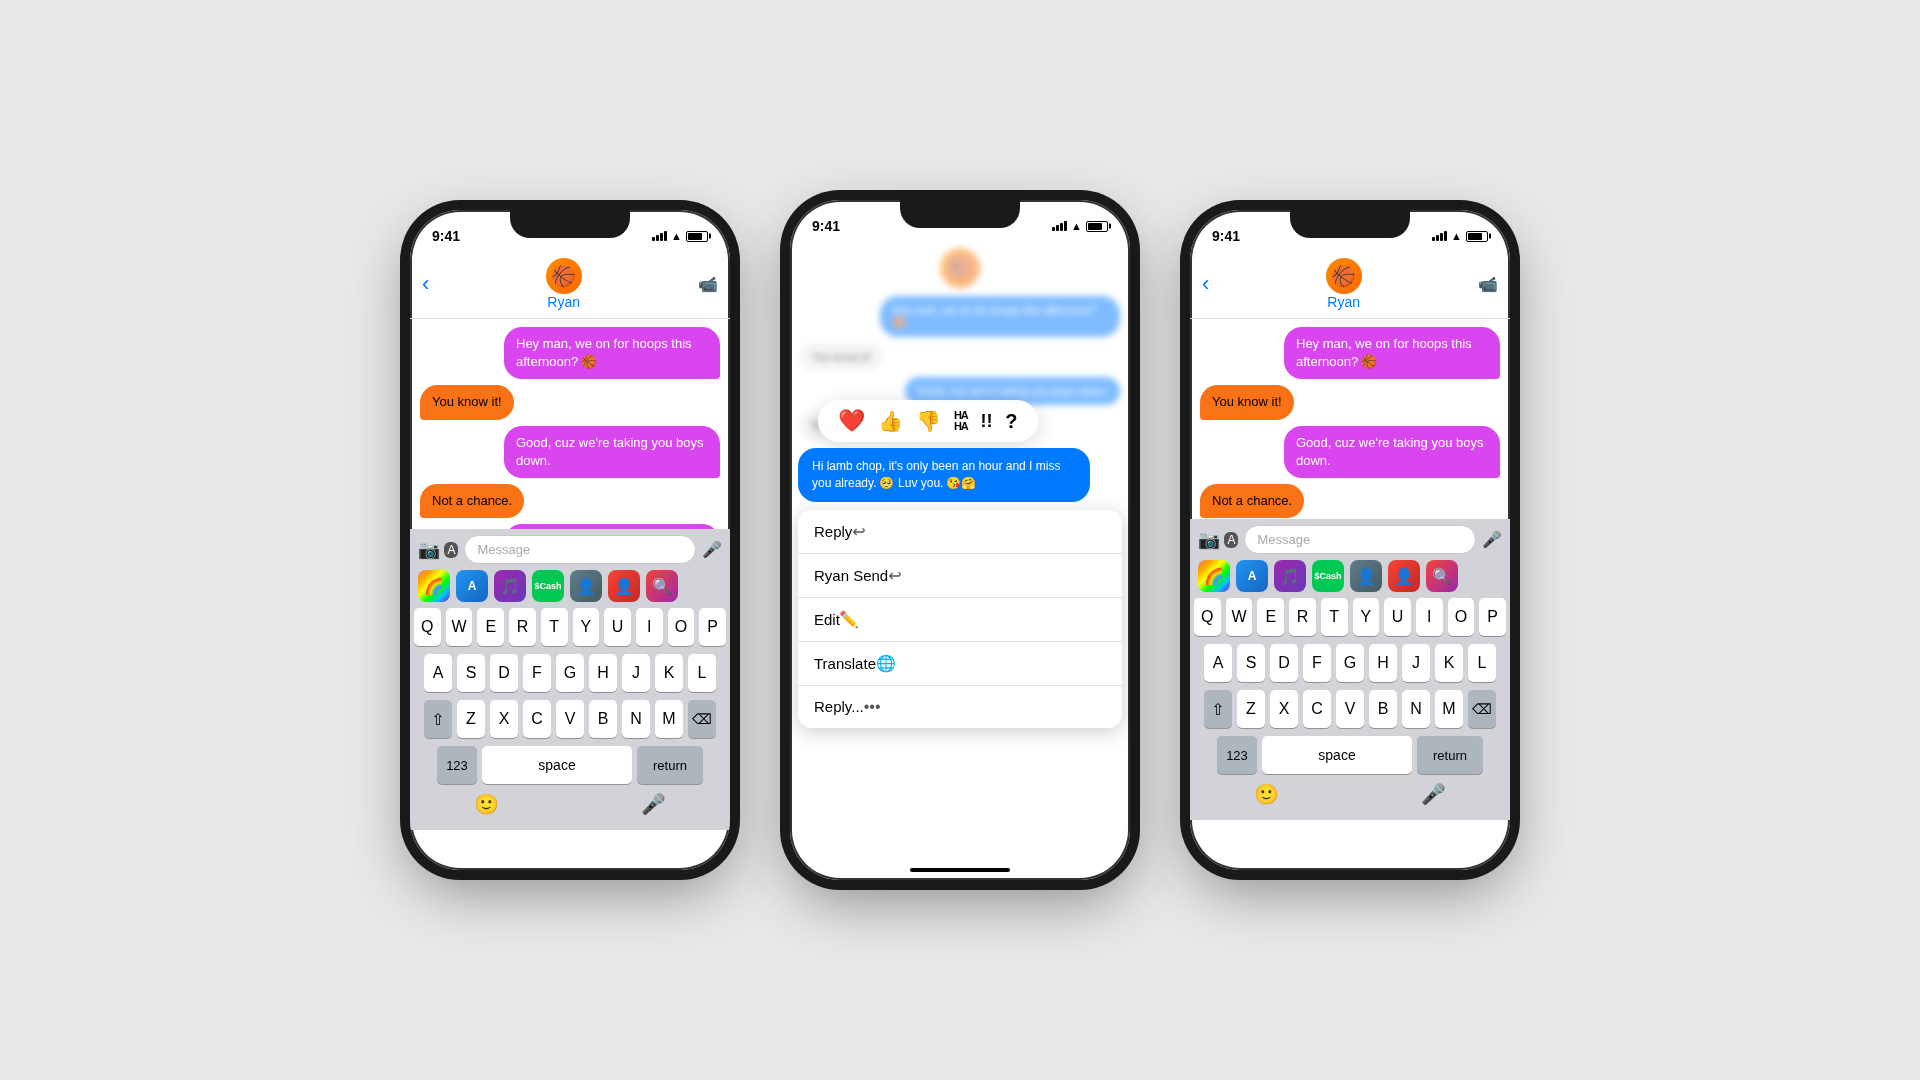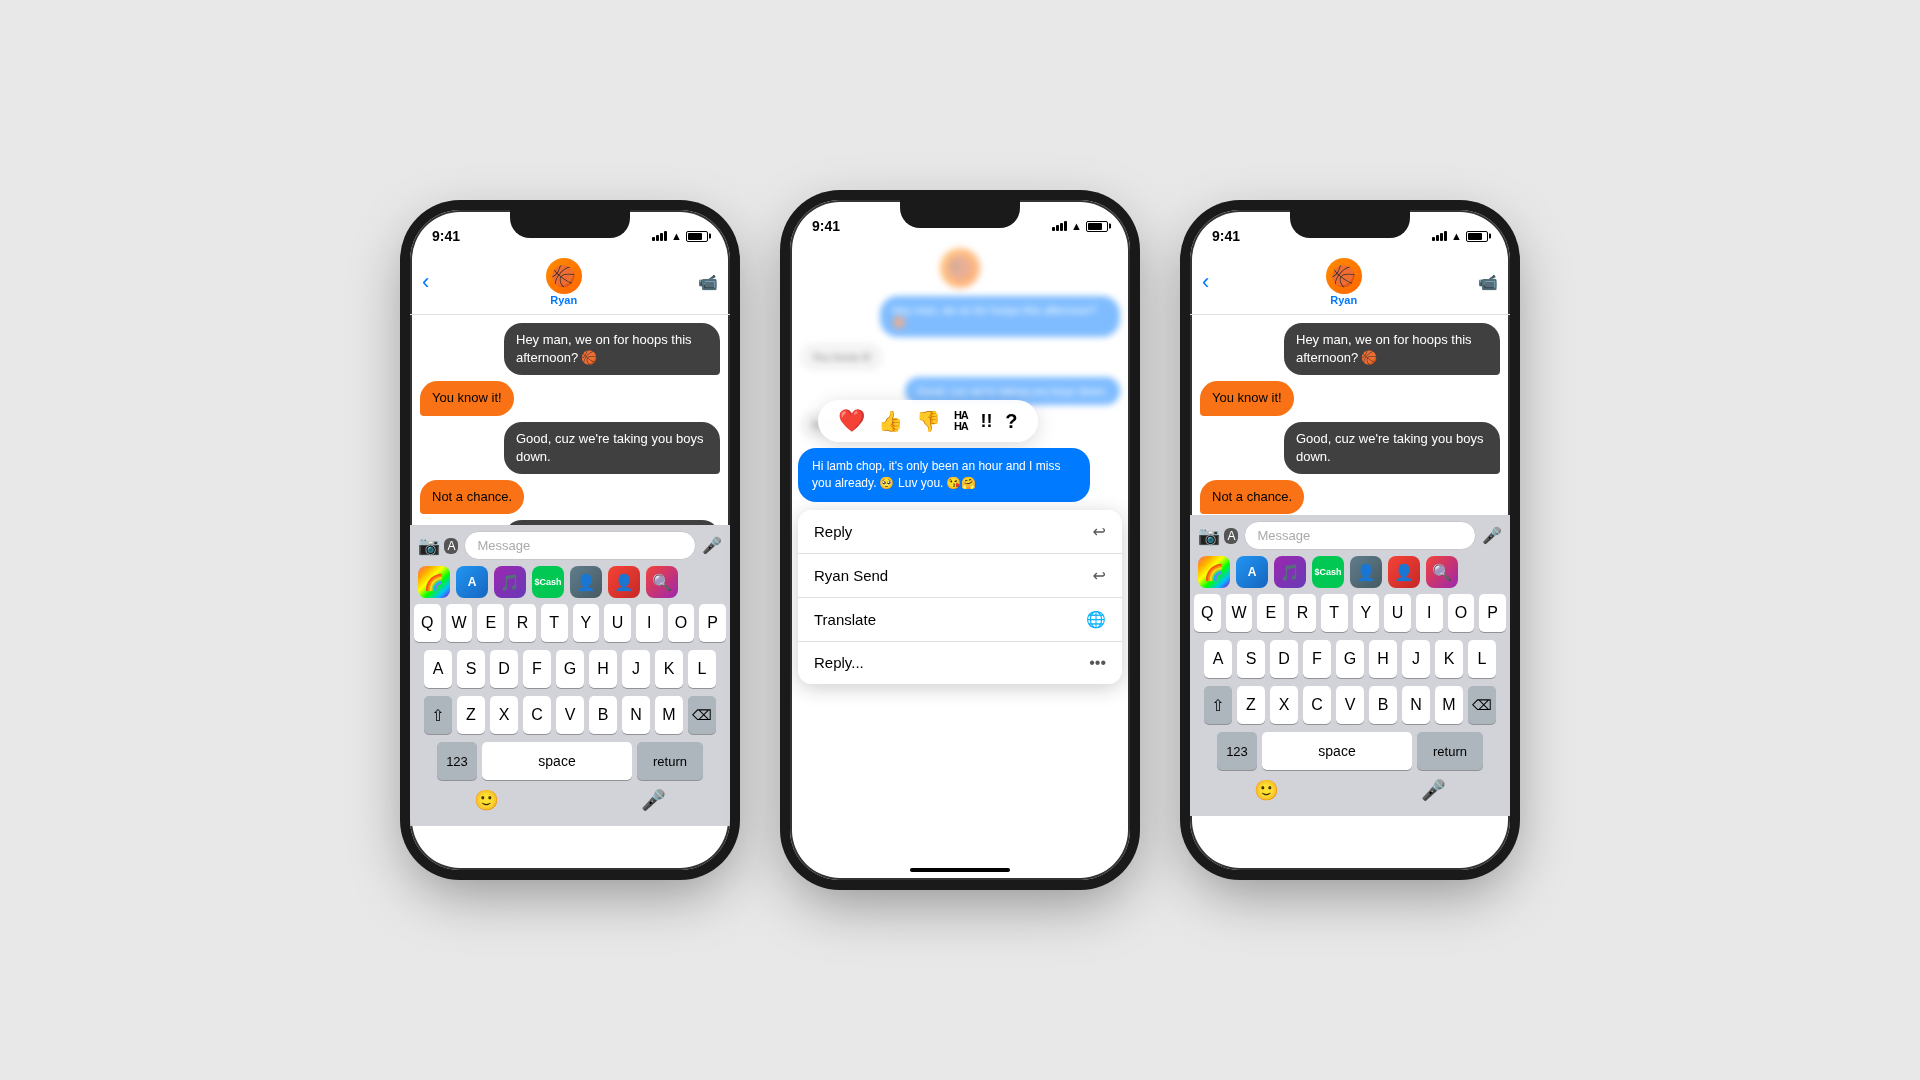--- a/index.html
+++ b/index.html
@@ -98,7 +98,7 @@
       display: flex; align-items: center; justify-content: center;
       font-size: 20px;
     }
-    .nav-name { font-size: 11px; font-weight: 700; color: #007AFF; }
+    .nav-name { font-size: 14px; font-weight: 400; color: #007AFF; }
     .nav-video { color: #007AFF; font-size: 16px; }
 
     

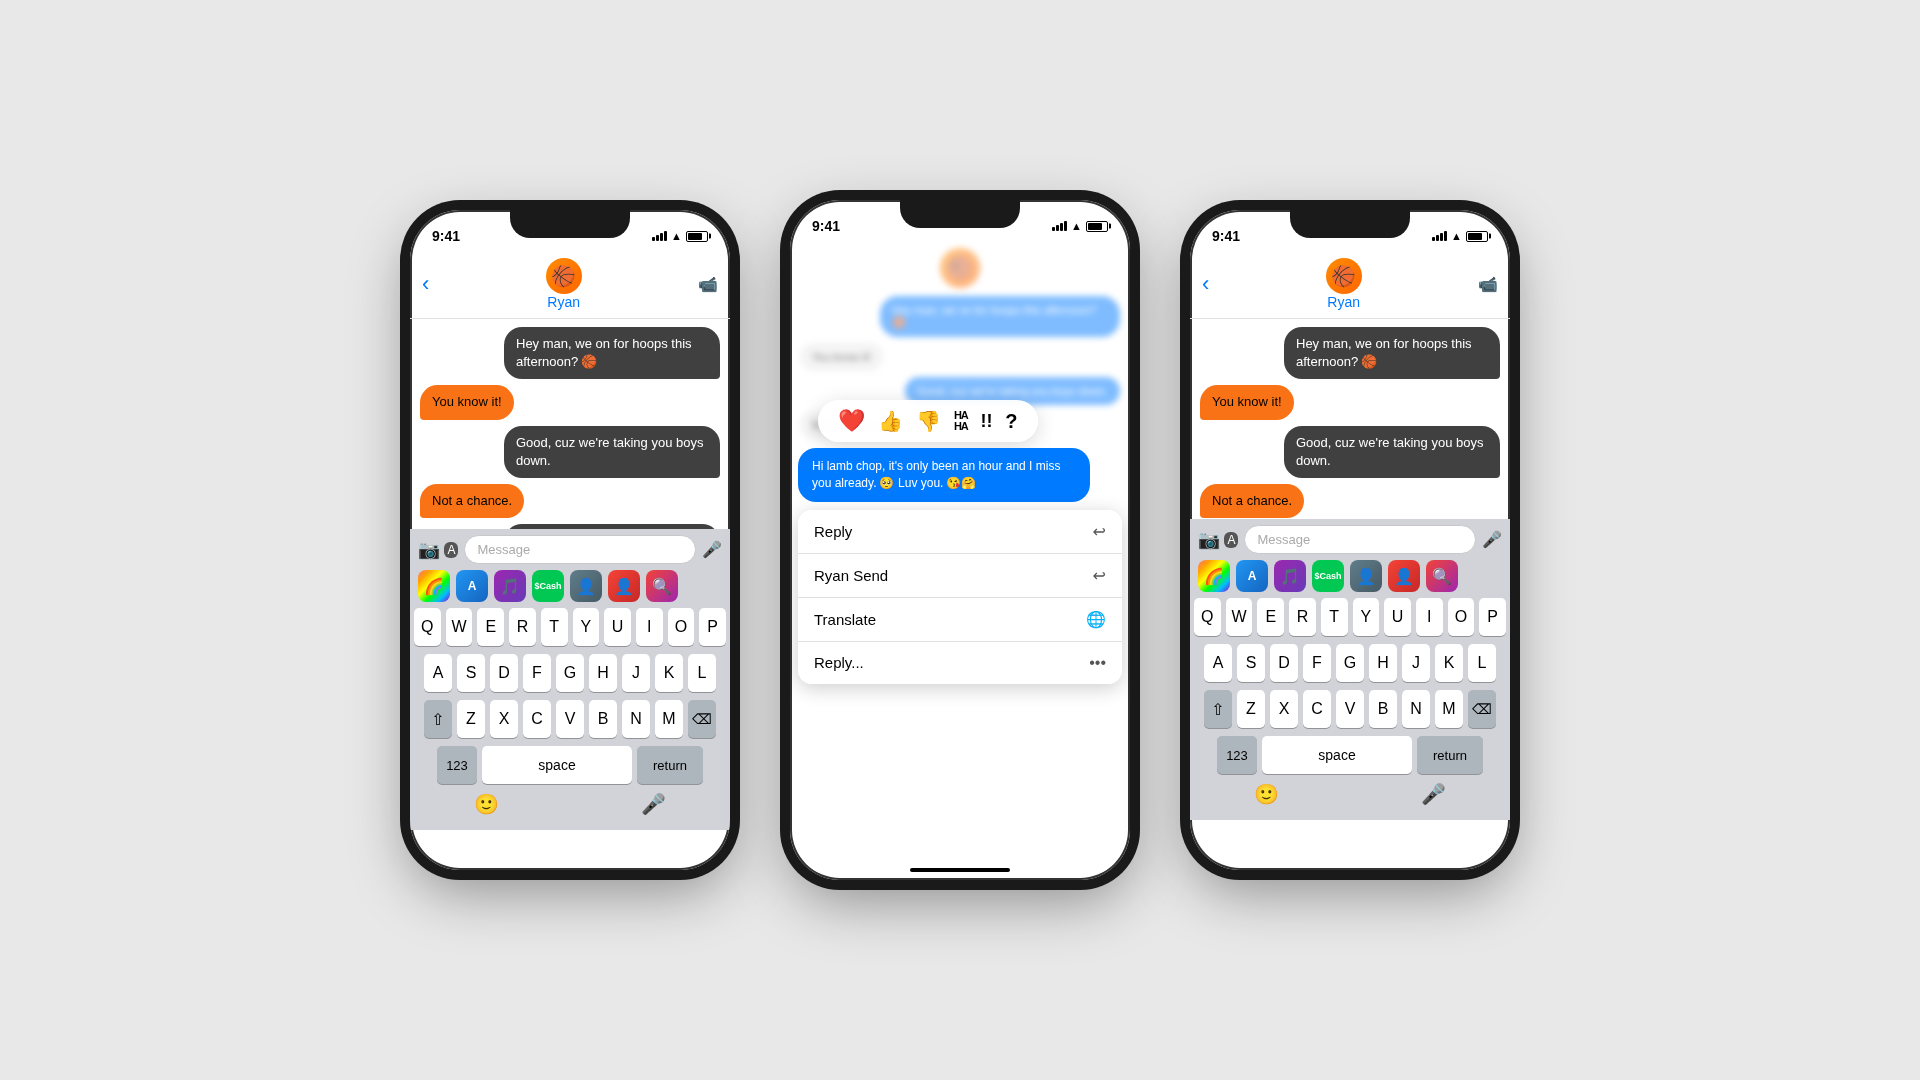--- a/index.html
+++ b/index.html
@@ -124,7 +124,7 @@
       line-height: 1.4;
       word-wrap: break-word;
     }
-    .bubble.sent { background: #404040; color: #fff; border-bottom-right-radius: 4px; }
+    .bubble.sent { background: #d946ef; color: #fff; border-bottom-right-radius: 4px; }
     .bubble.received { background: #f97316; color: #000; border-bottom-left-radius: 4px; }
 
     

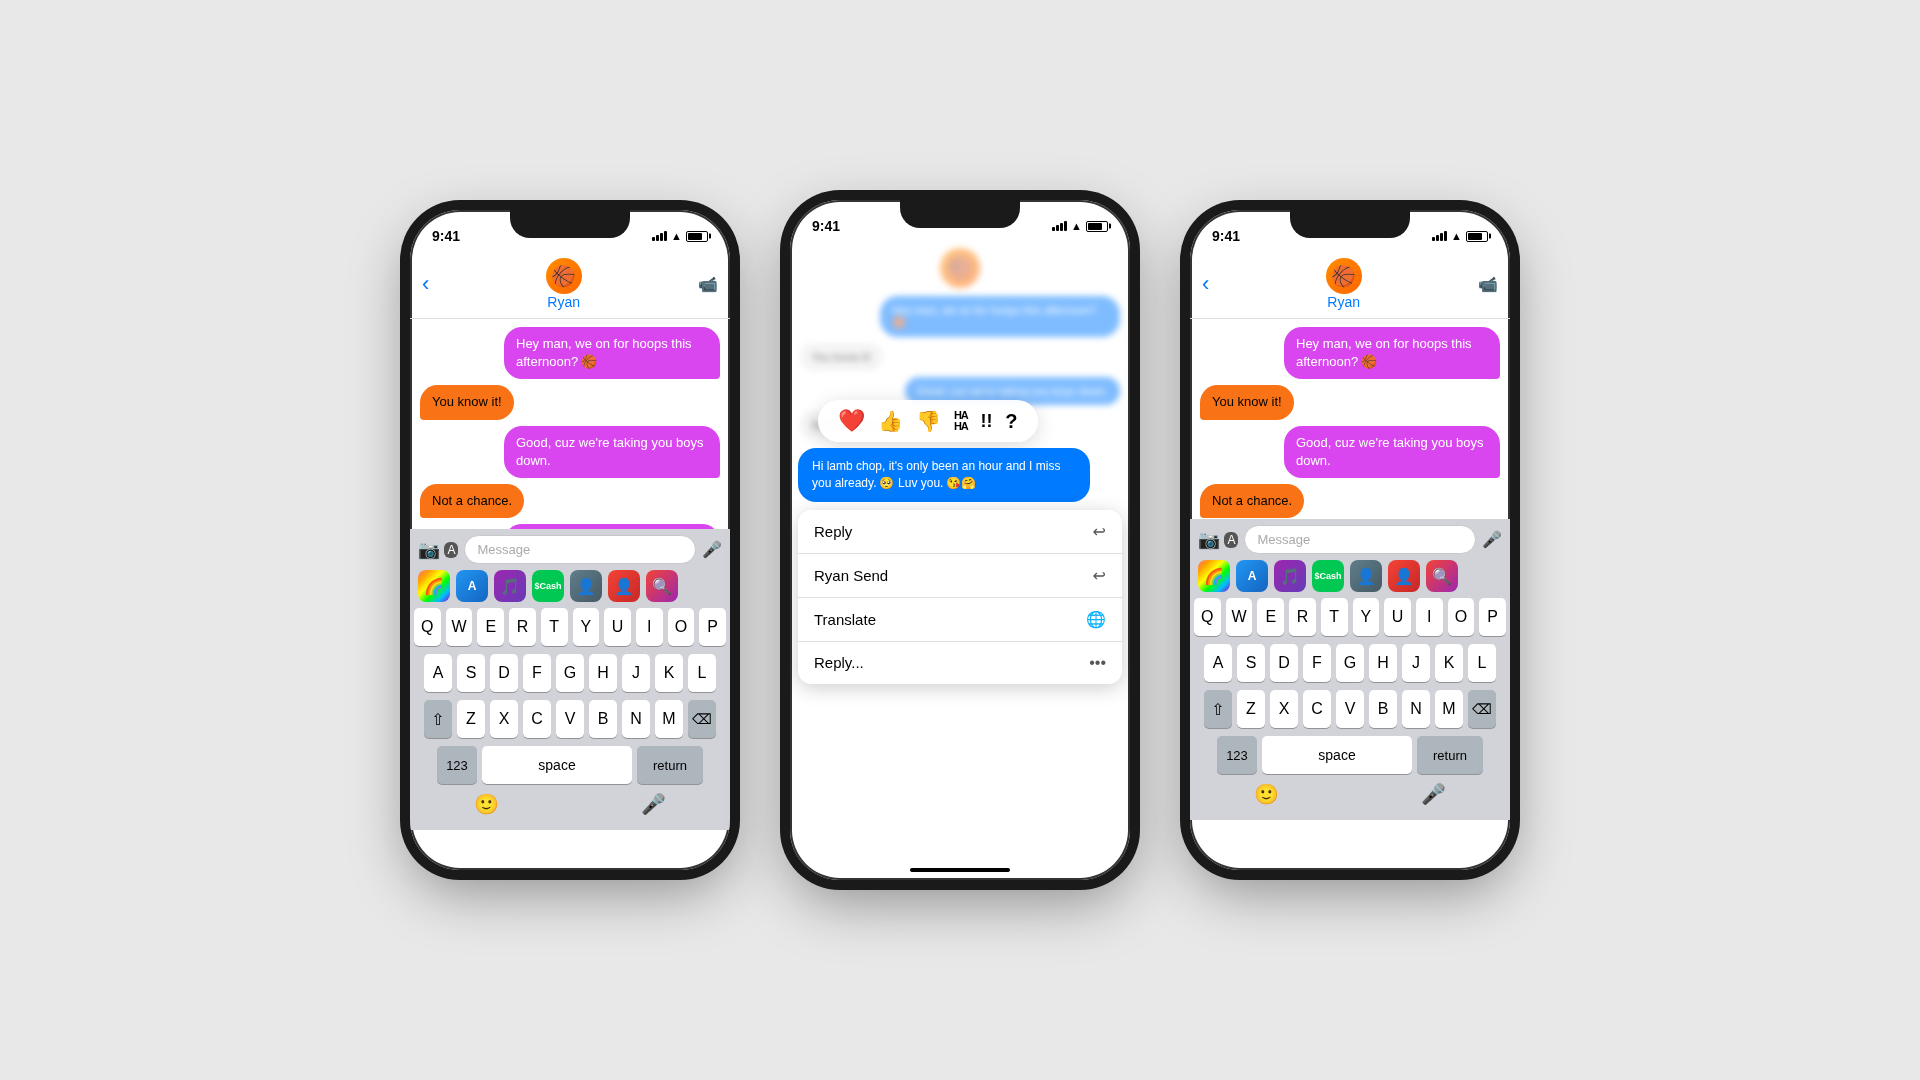--- a/index.html
+++ b/index.html
@@ -258,7 +258,7 @@
     .menu-item {
       display: flex;
       align-items: center;
-      justify-content: space-between;
+      justify-content: flex-start;
       padding: 12px 16px;
       font-size: 15px;
       color: #000;

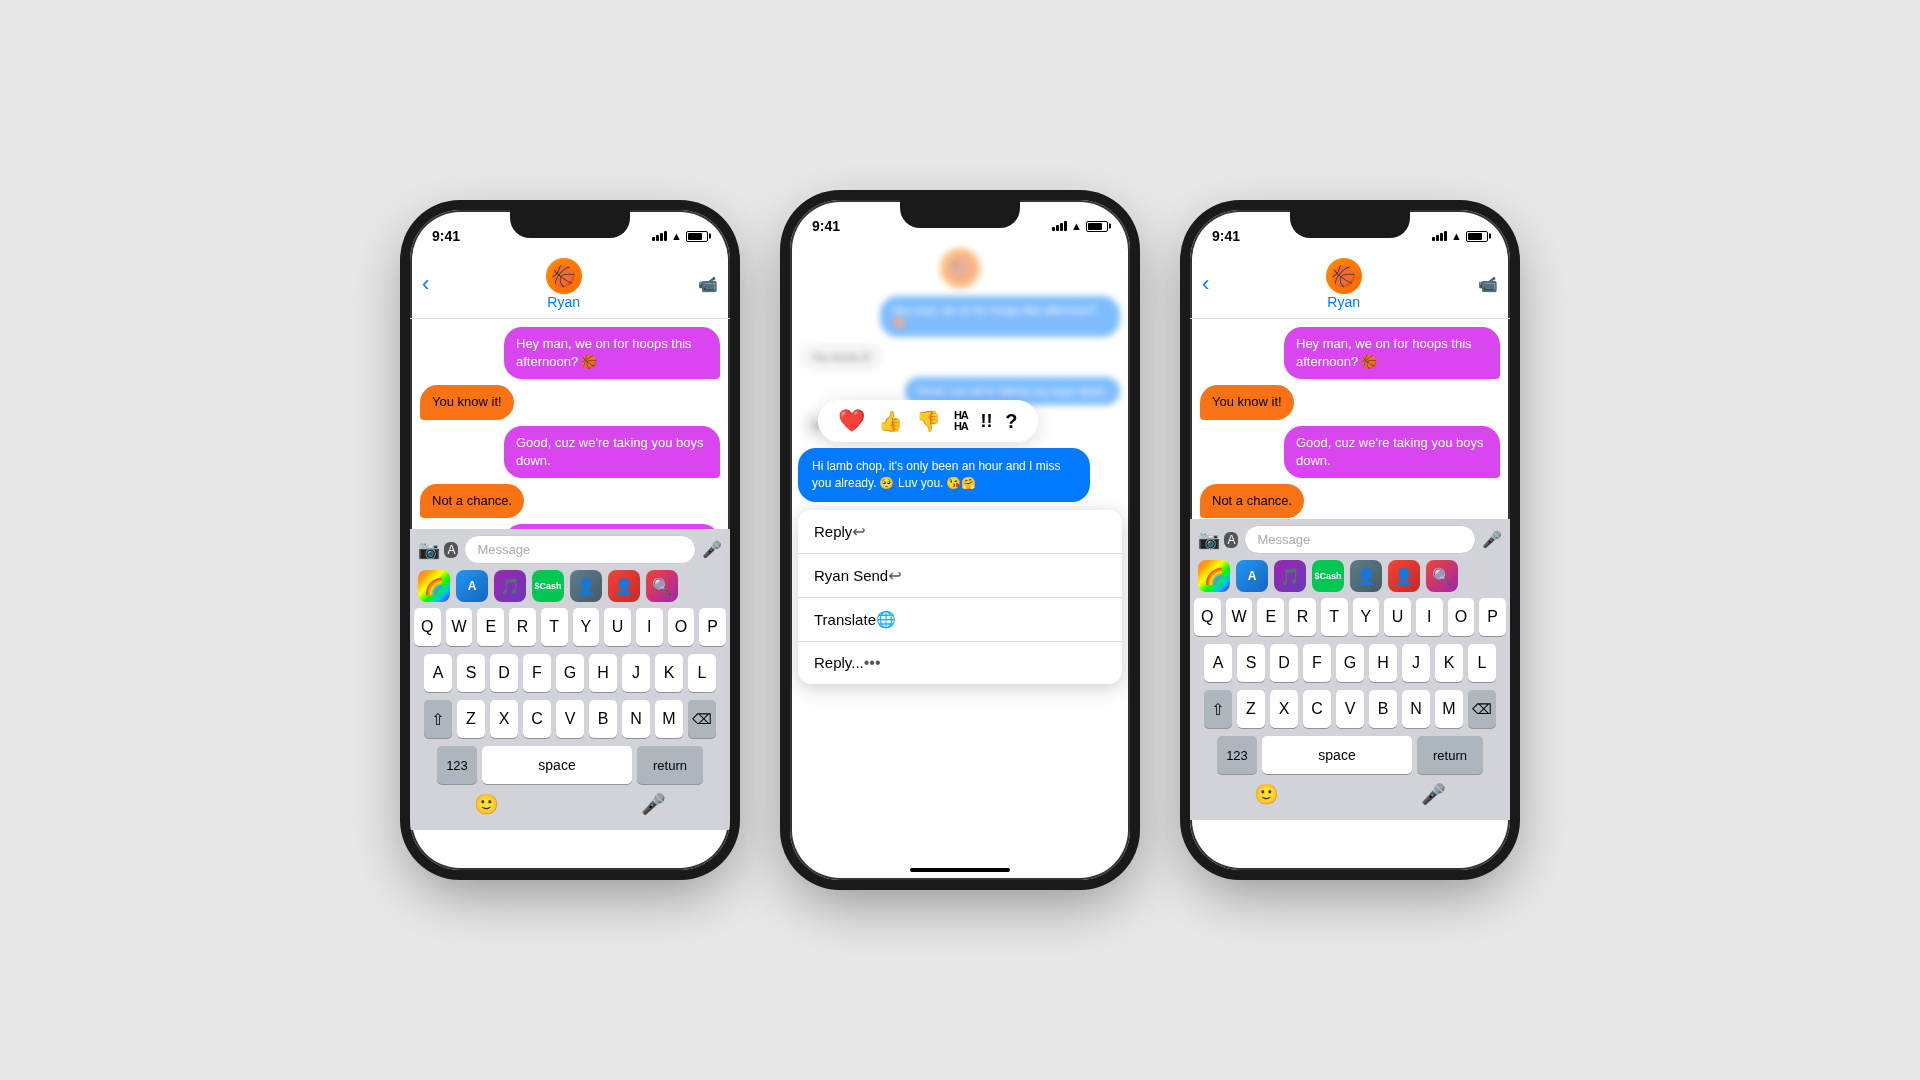--- a/index.html
+++ b/index.html
@@ -444,6 +444,10 @@
         <span class="menu-item-icon">↩</span>
       </div>
       <div class="menu-item">
+        <span>Edit</span>
+        <span class="menu-item-icon">✏️</span>
+      </div>
+      <div class="menu-item">
         <span>Translate</span>
         <span class="menu-item-icon">🌐</span>
       </div>

